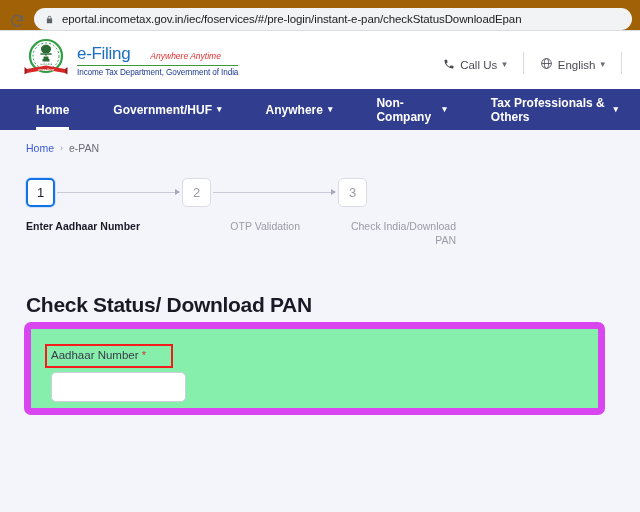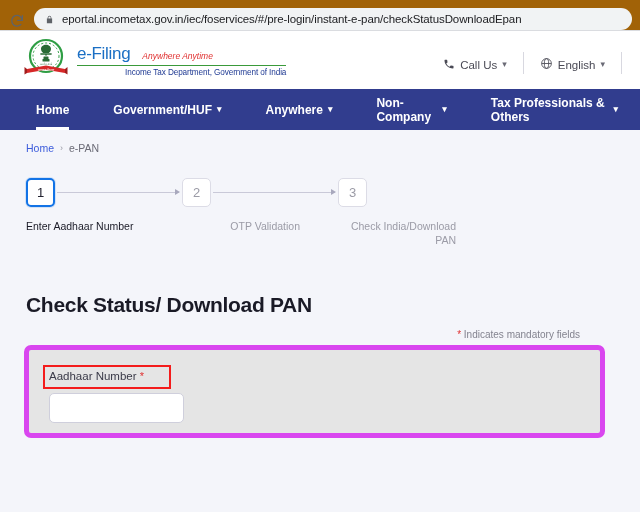--- a/index.html
+++ b/index.html
@@ -73,7 +73,7 @@
   }
   .brand-text { display: flex; flex-direction: column; gap: 0px; }
   .brand-line1 {
-    display: flex; align-items: baseline; gap: 12px;
+    display: flex; align-items: baseline; gap: 20px;
     border-bottom: 1.5px solid #3a9a3a;
     padding-bottom: 1px;
   }

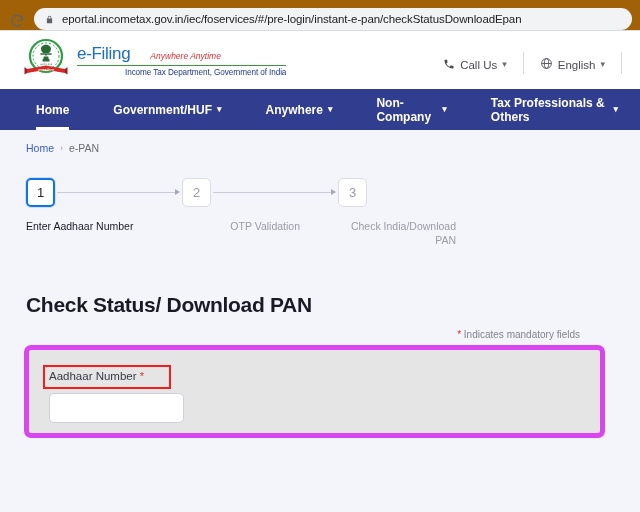--- a/index.html
+++ b/index.html
@@ -93,7 +93,6 @@
     color: #1f3a93;
     margin-top: 2px;
     letter-spacing: -0.1px;
-    margin-left: 48px;
   }
   .header-right {
     margin-left: auto;

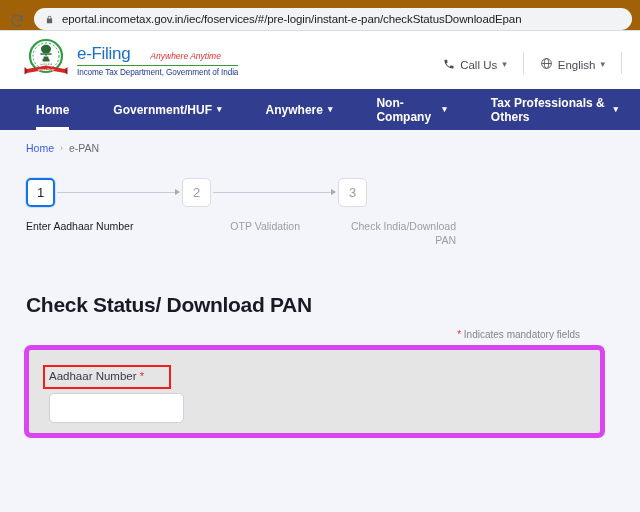--- a/index.html
+++ b/index.html
@@ -221,7 +221,7 @@
     line-height: 1.35;
     width: 118px;
   }
-  .step.active .step-label { color: #1a1a26; font-weight: normal; }
+  .step.active .step-label { color: #1a1a26; font-weight: bold; }
   .step.inactive .step-label { color: #9b9ba6; text-align: right; }
 
   

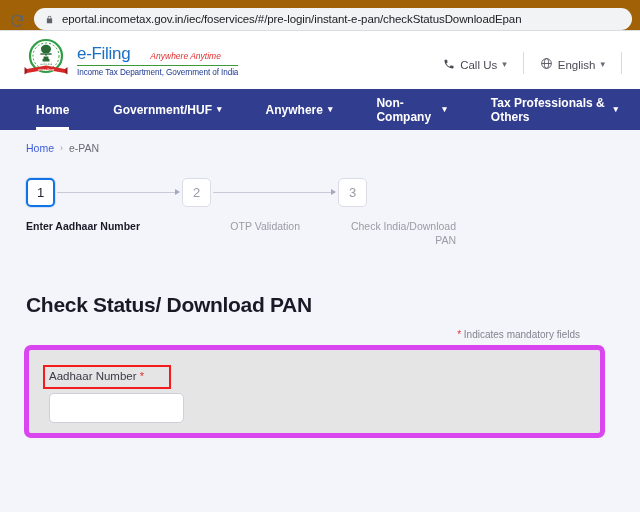--- a/index.html
+++ b/index.html
@@ -409,10 +409,6 @@
 
   <div class="section-title">Check Status/ Download PAN</div>
 
-  <div class="mandatory-note">
-    <span class="star">*</span>
-    <span>Indicates mandatory fields</span>
-  </div>
 
   <div class="card">
     <span class="field-label">

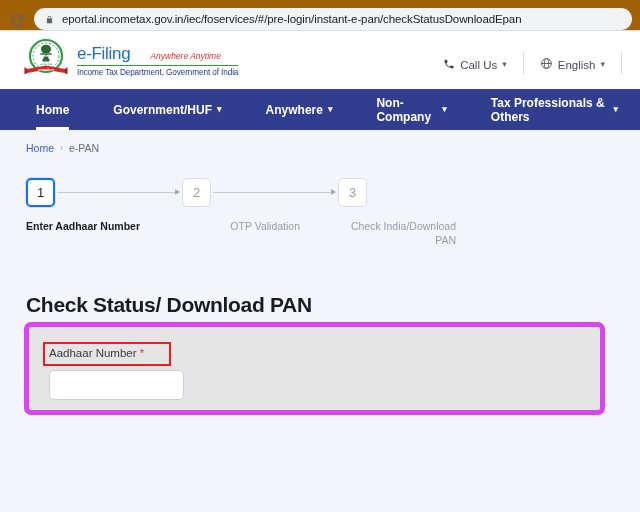--- a/index.html
+++ b/index.html
@@ -244,8 +244,8 @@
 
   .card {
     margin-top: 5px;
-    background: #e5e5e5;
-    border: 5px solid #d946ef;
+    background: #86efac;
+    border: 7px solid #d946ef;
     border-radius: 7px;
     width: 581px;
     height: 93px;

